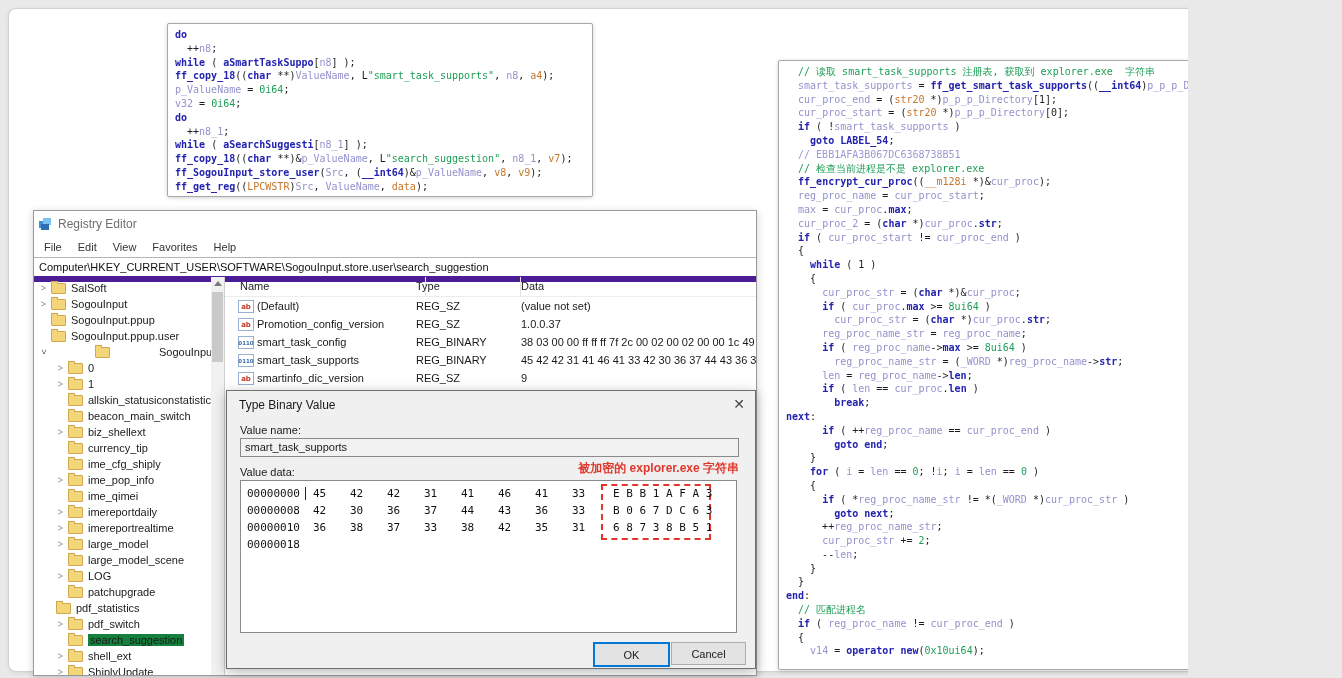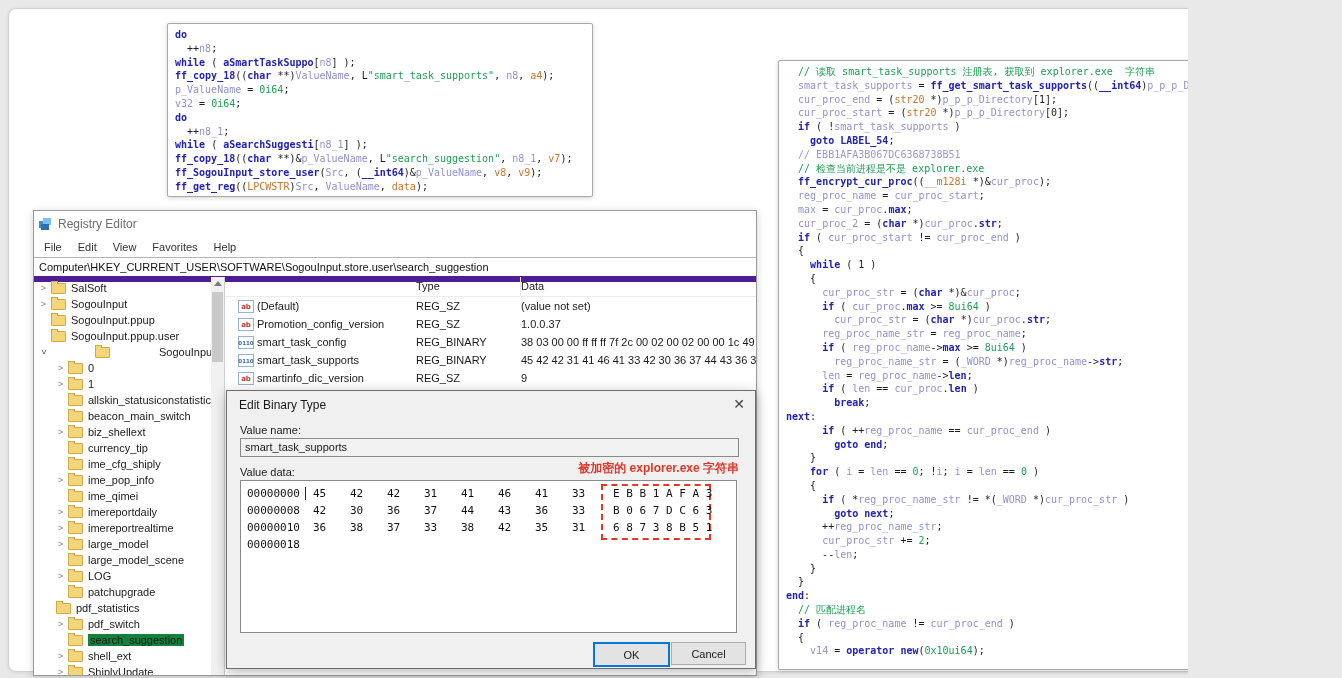--- a/index.html
+++ b/index.html
@@ -253,6 +253,7 @@
         </div>
         <div class="list">
           <div class="lheader" id="lheader">
+              <div class="hcell hc0">Name</div>
               <div class="hcell hc1">Type</div>
               <div class="hcell hc2">Data</div>
             </div>

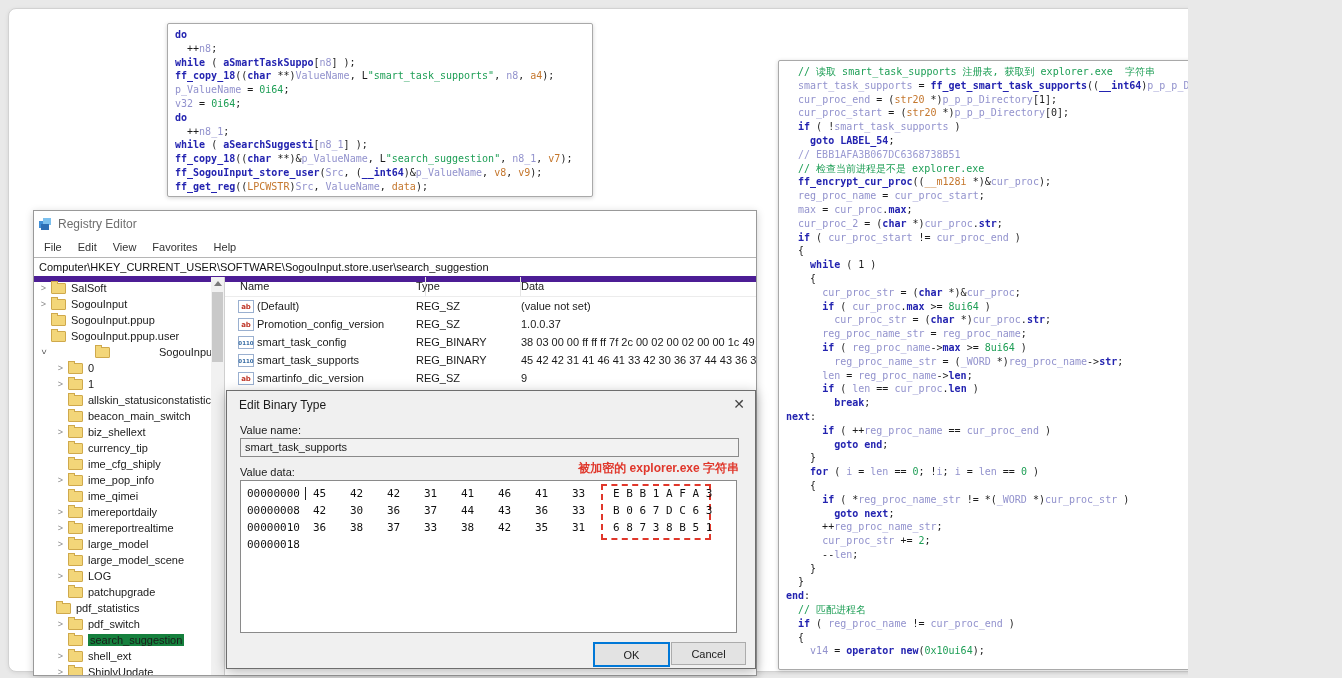--- a/index.html
+++ b/index.html
@@ -294,7 +294,7 @@
     </div>
 
     <div class="dialog">
-      <div class="dtitle">Edit Binary Type</div>
+      <div class="dtitle">Type Binary Value</div>
       <div class="dclose">✕</div>
       <div class="dlabel" style="left:13px;top:33px;">Value name:</div>
       <div class="dinput">smart_task_supports</div>

